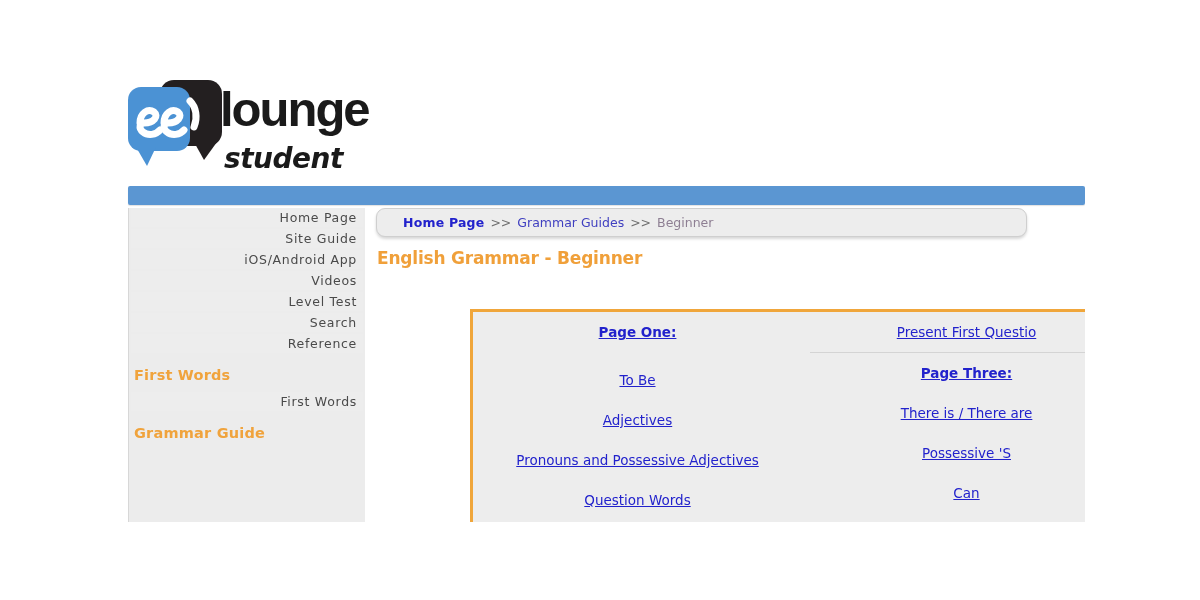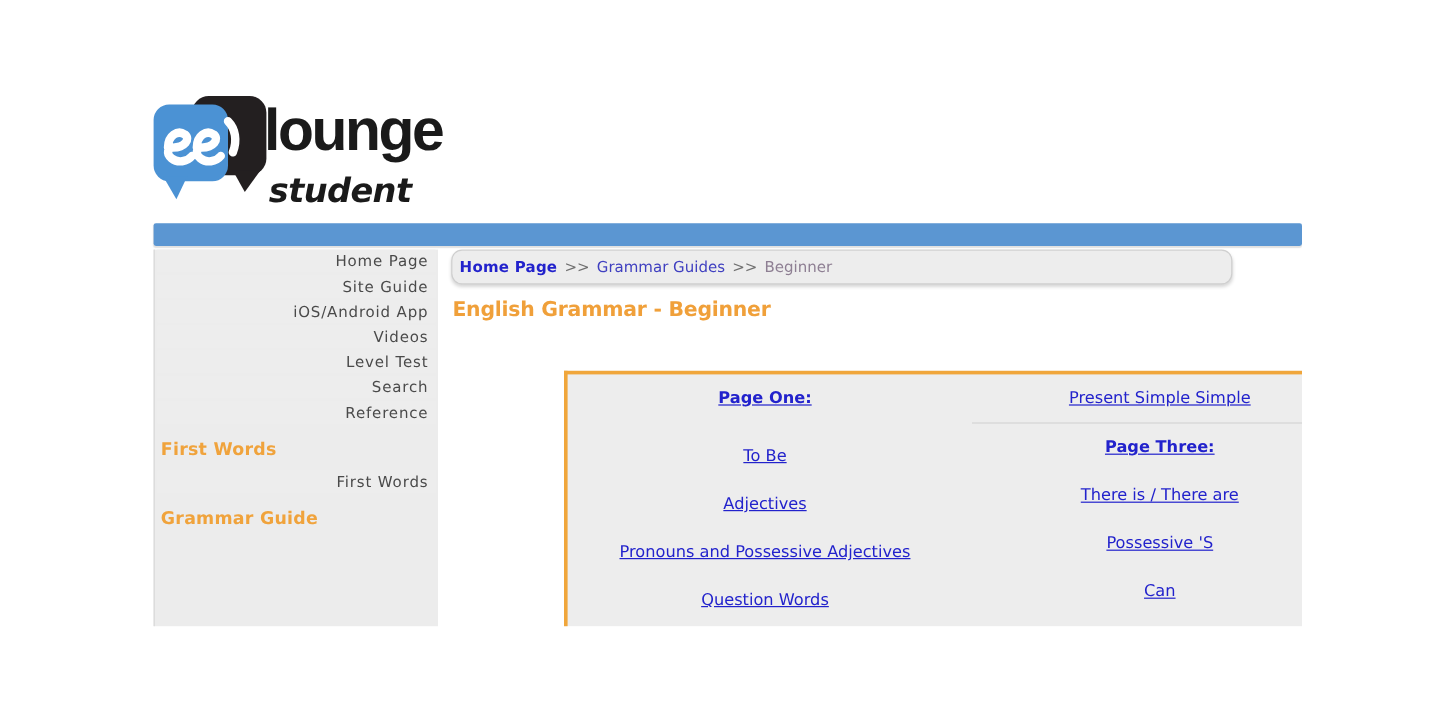--- a/index.html
+++ b/index.html
@@ -171,7 +171,7 @@
     box-shadow: 0 2px 3px rgba(0,0,0,0.16);
     font-size: 12.5px;
     line-height: 28px;
-    padding-left: 6px;
+    padding-left: 26px;
     white-space: nowrap;
     overflow: hidden;
   }

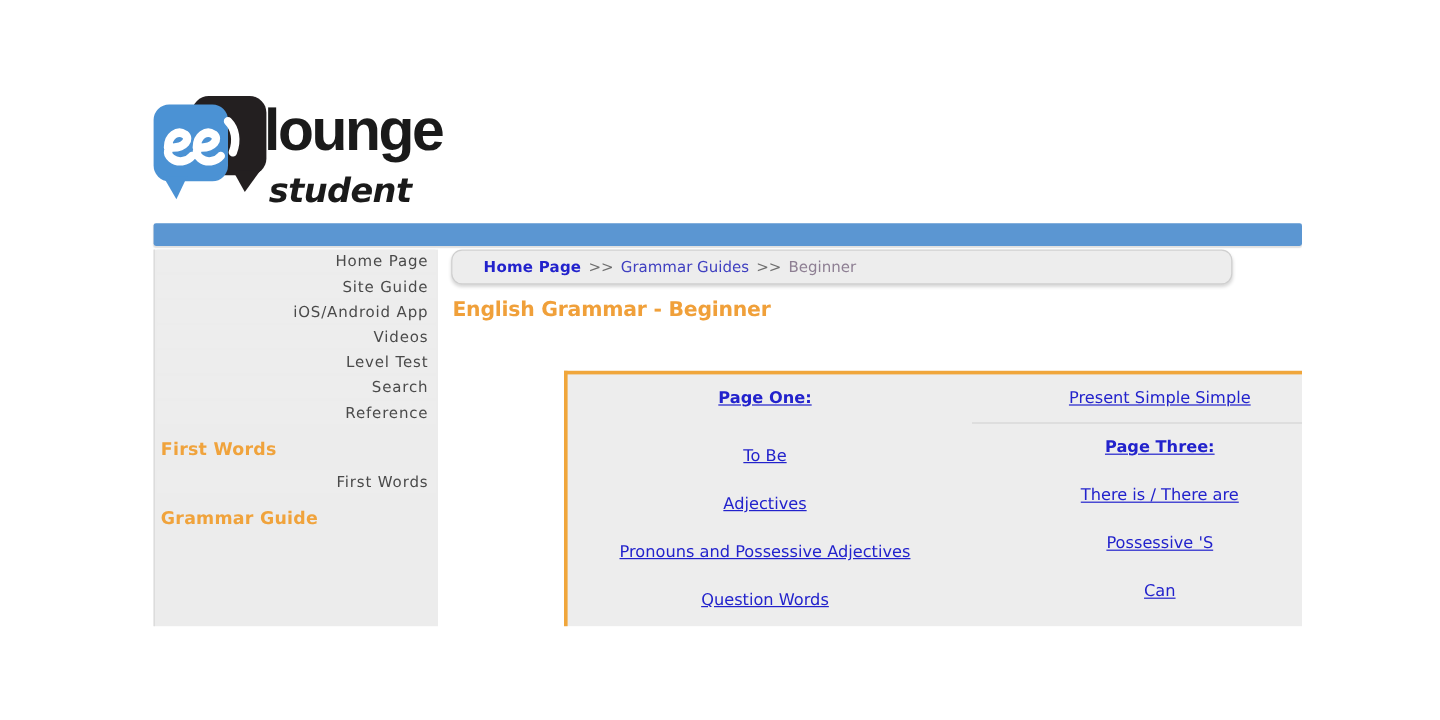--- a/index.html
+++ b/index.html
@@ -308,7 +308,7 @@
 
       <div class="col col-right">
         <div class="cell">
-          <a href="#">Present Simple Simple</a>
+          <a href="#">Present First Questio</a>
         </div>
         <div class="divider"></div>
         <div class="cell head">

